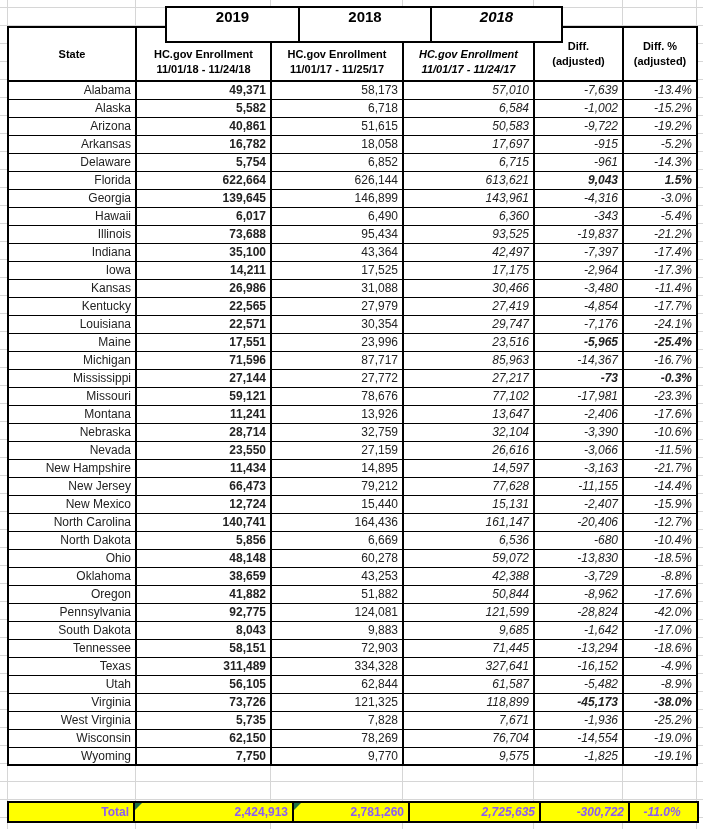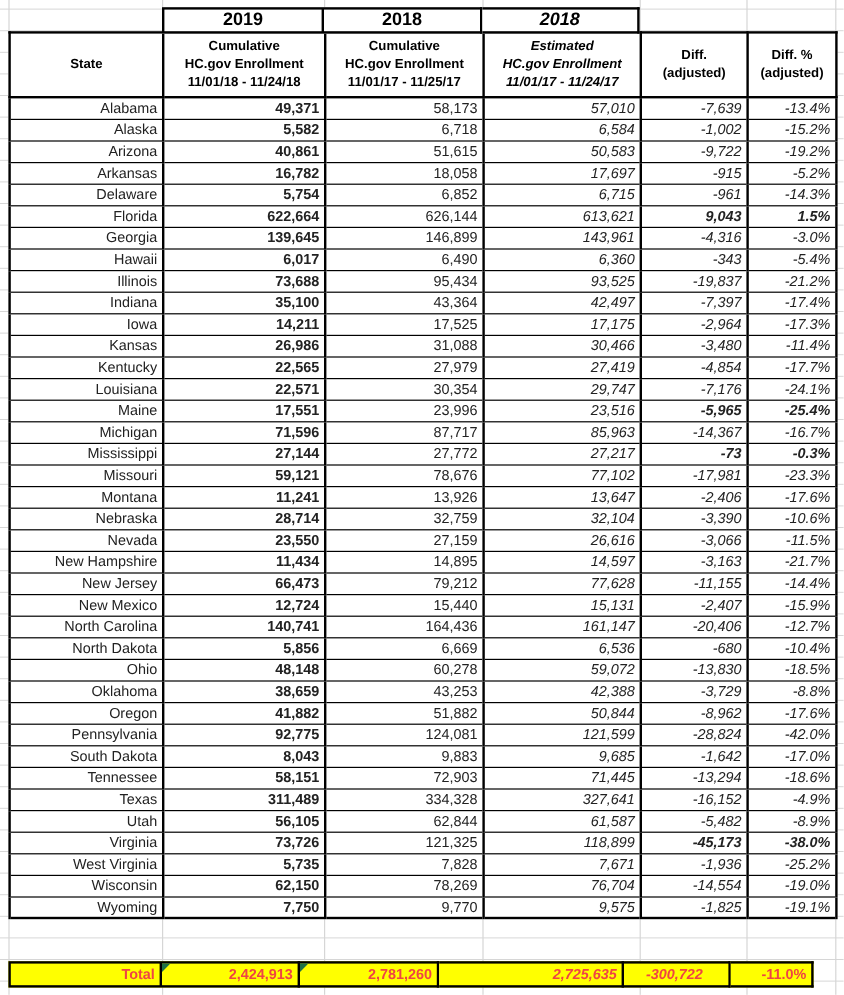--- a/index.html
+++ b/index.html
@@ -26,7 +26,7 @@
     background-position:7px 0,135px 0,270px 0,402px 0,533px 0,622px 0,696px 0,0 8px;
   }
   
-  .year-row{position:absolute;left:135px;top:6px;height:22px;display:flex;z-index:3;}
+  .year-row{position:absolute;left:135px;top:6px;height:37px;display:flex;z-index:3;padding-left:30px;}
   .year-box{
     box-sizing:border-box;background:#fff;border:2px solid #000;
     font-size:15px;font-weight:bold;text-align:center;line-height:18px;color:#000;

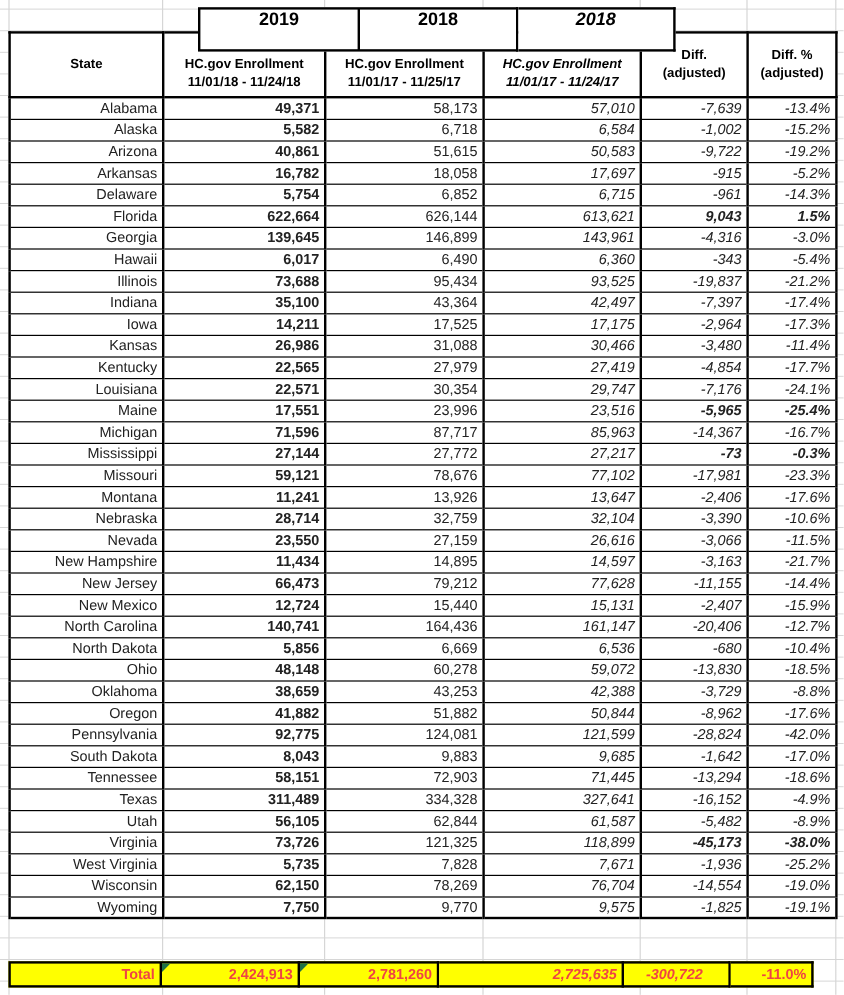--- a/index.html
+++ b/index.html
@@ -70,7 +70,7 @@
   .total-row{position:absolute;left:7px;top:801px;height:22px;display:flex;z-index:3;}
   .total-cell{
     box-sizing:border-box;position:relative;background:var(--total-yellow);
-    border:2px solid #000;font-size:12px;font-weight:bold;color:#ef4444;
+    border:2px solid #000;font-size:12px;font-weight:bold;color:#8b5cf6;
     text-align:right;line-height:18px;padding:0 4px 0 1px;white-space:nowrap;
   }
   .total-cell + .total-cell{border-left:none;}

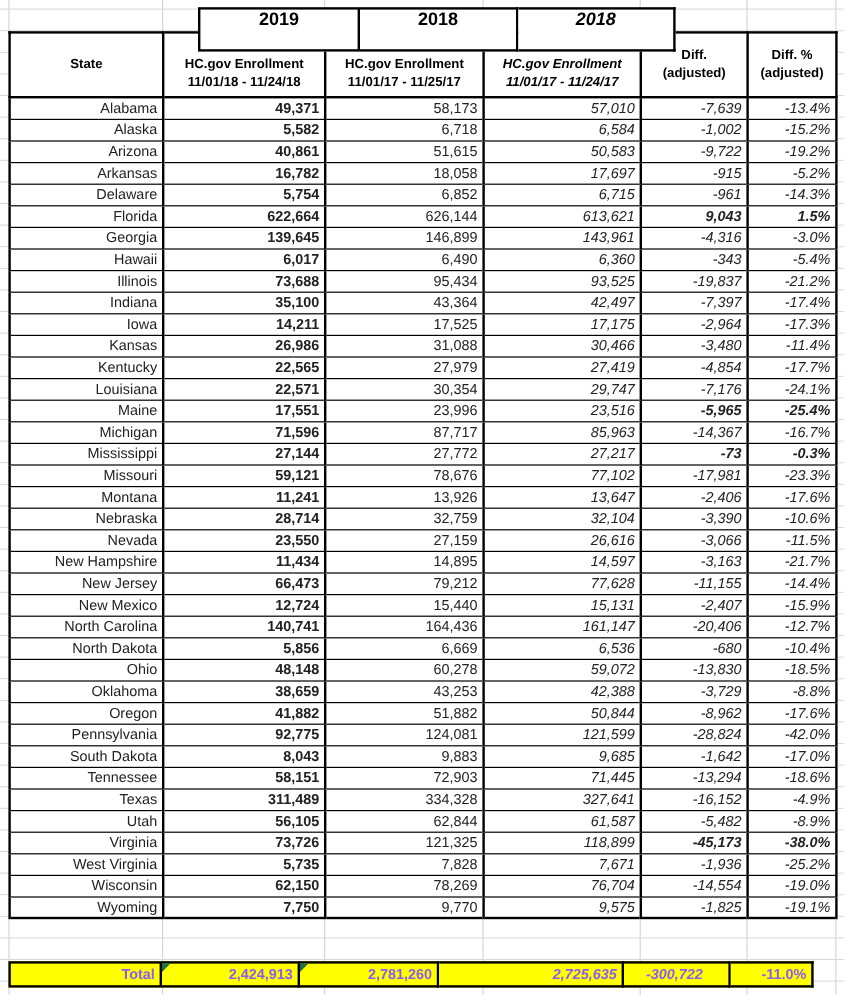--- a/index.html
+++ b/index.html
@@ -75,7 +75,7 @@
   }
   .total-cell + .total-cell{border-left:none;}
   .tc-state{width:128px;}
-  .tc-2019{width:115px;}
+  .tc-2019{width:159px;}
   .tc-2018{width:116px;}
   .tc-est{width:154px;font-style:italic;}
   .tc-diff{width:89px;font-style:italic;text-align:center;}

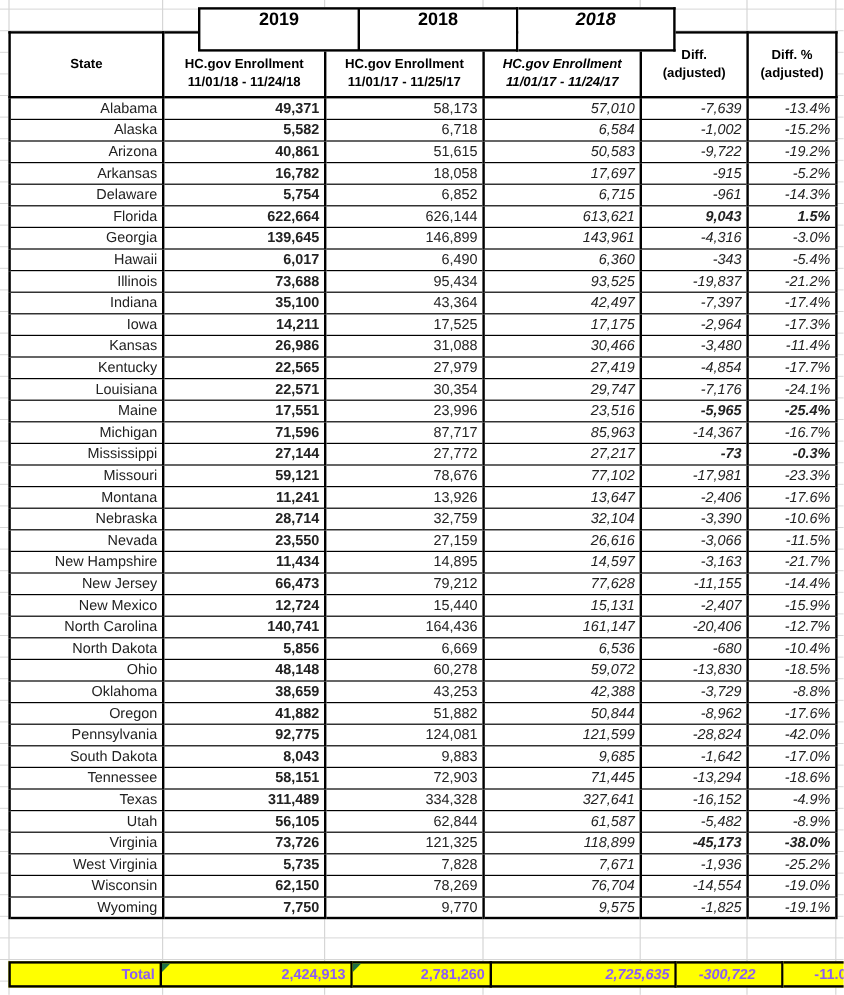--- a/index.html
+++ b/index.html
@@ -77,7 +77,7 @@
   .tc-state{width:128px;}
   .tc-2019{width:159px;}
   .tc-2018{width:116px;}
-  .tc-est{width:154px;font-style:italic;}
+  .tc-est{width:131px;font-style:italic;}
   .tc-diff{width:89px;font-style:italic;text-align:center;}
   .tc-pct{width:69px;}
   .corner-tri{

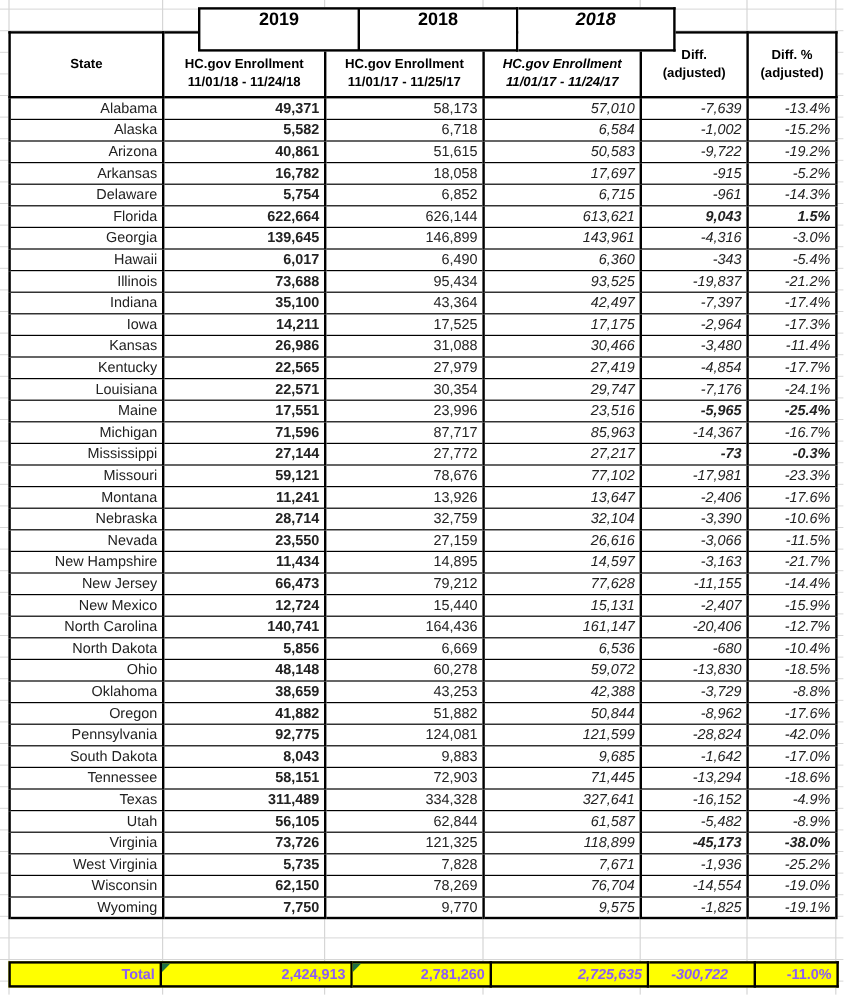--- a/index.html
+++ b/index.html
@@ -78,7 +78,7 @@
   .tc-2019{width:159px;}
   .tc-2018{width:116px;}
   .tc-est{width:131px;font-style:italic;}
-  .tc-diff{width:89px;font-style:italic;text-align:center;}
+  .tc-diff{width:89px;font-style:italic;}
   .tc-pct{width:69px;}
   .corner-tri{
     position:absolute;left:0;top:0;width:0;height:0;

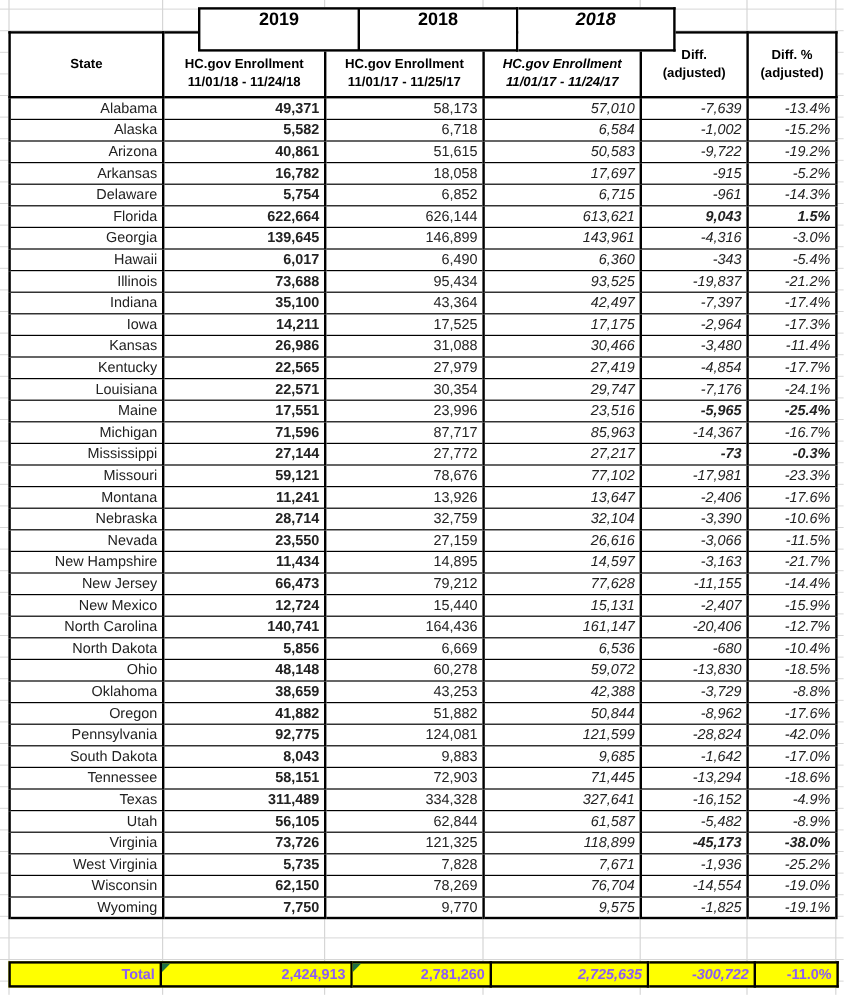--- a/index.html
+++ b/index.html
@@ -79,7 +79,7 @@
   .tc-2018{width:116px;}
   .tc-est{width:131px;font-style:italic;}
   .tc-diff{width:89px;font-style:italic;}
-  .tc-pct{width:69px;}
+  .tc-pct{width:69px;font-style:italic;text-align:center;}
   .corner-tri{
     position:absolute;left:0;top:0;width:0;height:0;
     border-top:7px solid var(--tri-green);border-right:7px solid transparent;

